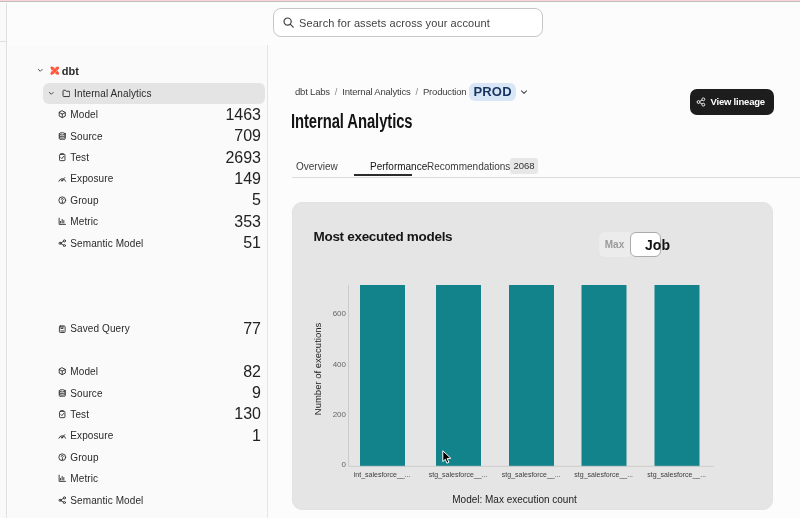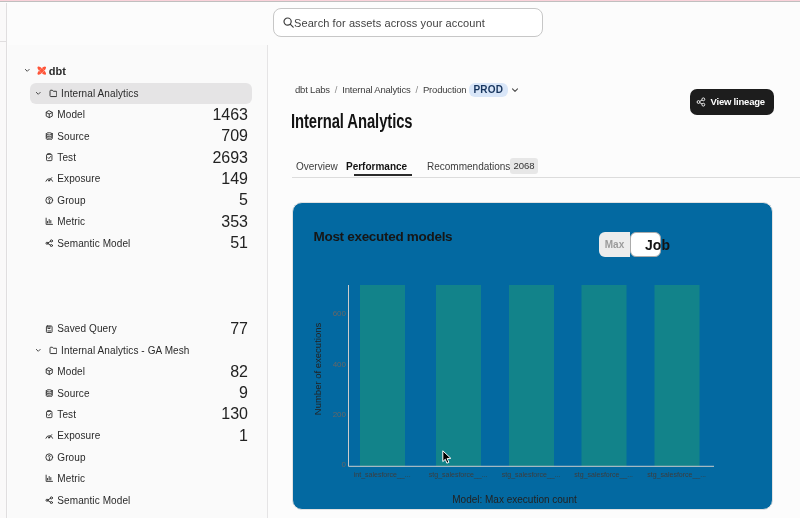--- a/index.html
+++ b/index.html
@@ -11,7 +11,7 @@
   #rail .hr { position:absolute; left:0; top:38px; width:7px; height:1px; background:#e0dedf; }
   #topbar { left:8px; top:3px; width:792px; height:42px; background:#fcfcfc; }
   #search { position:absolute; left:265px; top:5px; width:270px; height:29px; background:#fff; border:1px solid #c7c7c7; border-radius:8px; display:flex; align-items:center; padding-left:9px; }
-  #search .ph { color:#424242; font-size:11px; letter-spacing:0.1px; }
+  #search .ph { color:#424242; font-size:11px; margin-left:5px; letter-spacing:0.1px; }
   #sidebar { left:8px; top:45px; width:260px; height:473px; background:#fafafa; border-right:1px solid #e5e4e5; }
   .row { position:absolute; left:0; width:256px; height:21.45px; display:flex; align-items:center; font-size:10px; color:#2a2a2a; }
   .row > span, .row > svg { position:relative; }

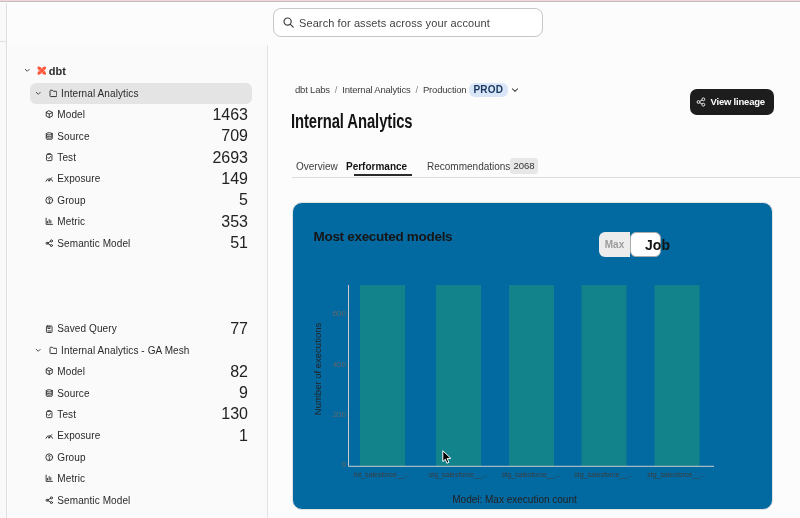--- a/index.html
+++ b/index.html
@@ -13,7 +13,7 @@
   #search { position:absolute; left:265px; top:5px; width:270px; height:29px; background:#fff; border:1px solid #c7c7c7; border-radius:8px; display:flex; align-items:center; padding-left:9px; }
   #search .ph { color:#424242; font-size:11px; margin-left:5px; letter-spacing:0.1px; }
   #sidebar { left:8px; top:45px; width:260px; height:473px; background:#fafafa; border-right:1px solid #e5e4e5; }
-  .row { position:absolute; left:0; width:256px; height:21.45px; display:flex; align-items:center; font-size:10px; color:#2a2a2a; }
+  .row { position:absolute; left:13px; width:256px; height:21.45px; display:flex; align-items:center; font-size:10px; color:#2a2a2a; }
   .row > span, .row > svg { position:relative; }
   .row .lbl { font-weight:500; letter-spacing:0.1px; white-space:nowrap; }
   .row .cnt { margin-left:auto; margin-right:16px; font-size:16px; color:#222; font-weight:400; }

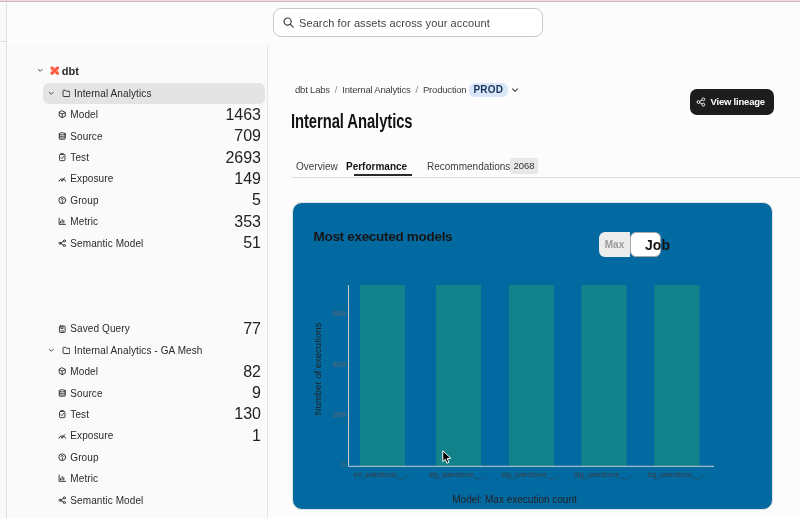--- a/index.html
+++ b/index.html
@@ -23,7 +23,7 @@
   #main { left:269px; top:45px; width:531px; height:473px; background:#fcfcfc; }
   #crumb { position:absolute; left:26px; top:37.5px; display:flex; align-items:center; font-size:9.5px; color:#3d3d3d; letter-spacing:-0.2px; }
   #crumb .sep { color:#8a8a8a; margin:0 5px; }
-  #prod { background:#d9e6f8; color:#17355e; font-size:10px; font-weight:700; border-radius:6px; padding:1.5px 4.5px; margin-left:2.5px; letter-spacing:0.2px; }
+  #prod { background:#d9e6f8; color:#17355e; font-size:13px; font-weight:700; border-radius:6px; padding:1.5px 4.5px; margin-left:2.5px; letter-spacing:0.2px; }
   #h1 { position:absolute; left:22px; top:64.5px; font-size:20px; font-weight:700; color:#141414; letter-spacing:-0.1px; transform:scaleX(0.74); transform-origin:left top; }
   #viewlineage { position:absolute; left:421px; top:44px; width:84px; height:25.5px; background:#1d1d1d; border-radius:7px; display:flex; align-items:center; color:#fff; font-size:9.5px; font-weight:600; white-space:nowrap; letter-spacing:-0.2px; }
   #tabs { position:absolute; left:0px; top:110px; width:448px; height:22px; }

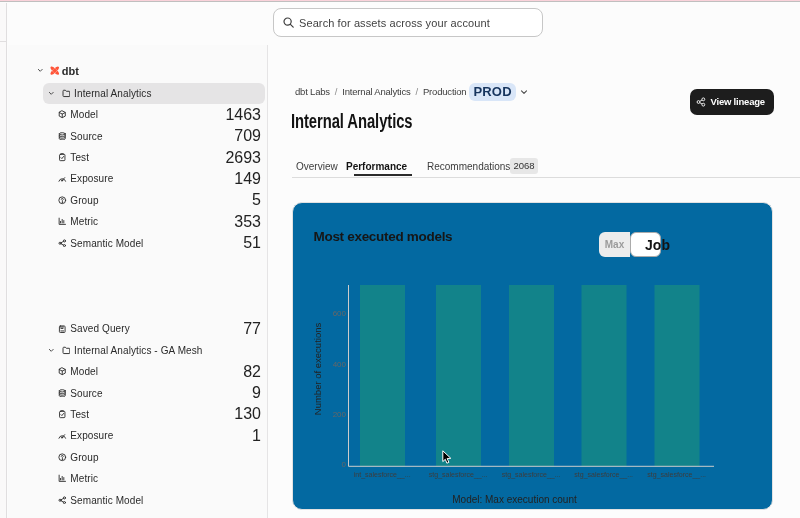--- a/index.html
+++ b/index.html
@@ -251,7 +251,7 @@
     <div id="tabs">
       <div class="tabline"></div>
       <span class="tab" style="left:27px">Overview</span>
-      <span class="tab" style="left:77px; font-weight:700; color:#141414;">Performance</span>
+      <span class="tab" style="left:101px; font-weight:400; color:#141414;">Performance</span>
       <span class="tab" style="left:158px">Recommendations</span>
       <span class="tab" style="left:241px; background:#e7e7e7; border-radius:3px; padding:2.5px 3.5px; top:2.5px; font-size:9.5px; color:#333;">2068</span>
       <div style="position:absolute; left:85px; top:19px; width:58px; height:2px; background:#2b2b2b;"></div>

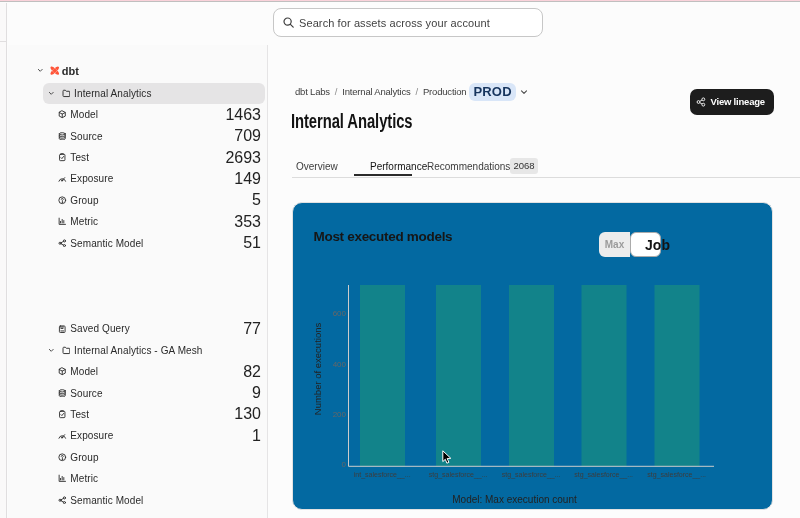--- a/index.html
+++ b/index.html
@@ -29,7 +29,7 @@
   #tabs { position:absolute; left:0px; top:110px; width:448px; height:22px; }
   #tabs .tabline { position:absolute; left:23px; top:22px; width:508px; height:1px; background:#dcdcdc; }
   .tab { position:absolute; top:6px; font-size:10px; color:#3c3c3c; }
-  #card { position:absolute; left:23px; top:157px; width:481px; height:308px; background:#0369a1; border:1px solid #e2e2e2; border-radius:10px;text-decoration:underline; }
+  #card { position:absolute; left:23px; top:157px; width:481px; height:308px; background:#e5e5e5; border:1px solid #e2e2e2; border-radius:10px;text-decoration:underline; }
   #cardtitle { position:absolute; left:20.5px; top:25.5px; font-size:13.5px; font-weight:600; color:#161616; letter-spacing:-0.3px; }
   #seg { position:absolute; left:306px; top:29px; height:25px; display:flex; }
   #segmax { width:31px; height:25px; background:#ececec; border-radius:6px 0 0 6px; color:#9b9b9b; font-size:10px; font-weight:600; display:flex; align-items:center; justify-content:center; }

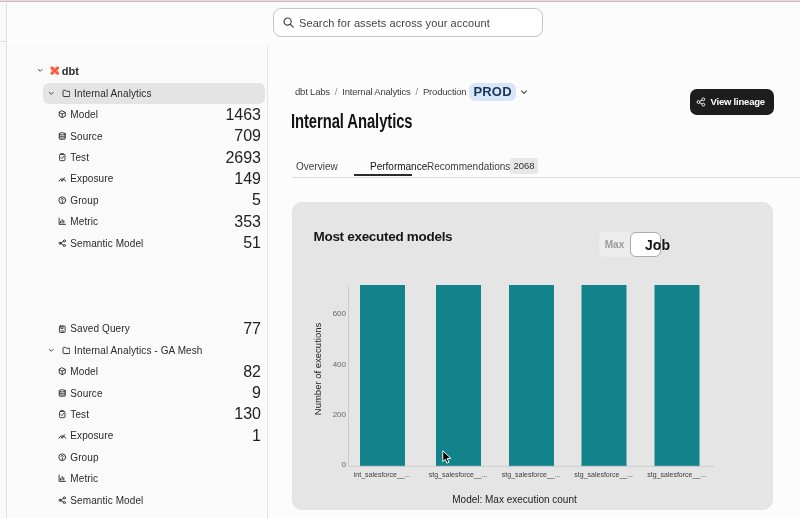--- a/index.html
+++ b/index.html
@@ -153,17 +153,6 @@
         <span class="lbl" style="margin-left:3.5px">Saved Query</span>
         <span class="cnt">77</span>
       </div>
-    <div class="row" style="top:294.50px">
-        <span style="width:26.5px"></span>
-        <svg class="chev" width="6.5" height="6.5" viewBox="0 0 8 8" fill="none" stroke="#3a3a3a" stroke-width="1.1" stroke-linecap="round" stroke-linejoin="round">
-          <path d="M1.6 2.9 L4 5.3 L6.4 2.9"></path>
-        </svg>
-        <span style="width:7.5px"></span>
-        <svg width="8.5" height="8.5" viewBox="0 0 12 12" fill="none" stroke="#2e2e2e" stroke-width="1.3" stroke-linecap="round" stroke-linejoin="round" style="width:8.8px;height:8.8px;flex:0 0 auto">
-          <path d="M1.4 2.6 A0.9 0.9 0 0 1 2.3 1.7 H4.6 L5.9 3.1 H9.7 A0.9 0.9 0 0 1 10.6 4 V9.4 A0.9 0.9 0 0 1 9.7 10.3 H2.3 A0.9 0.9 0 0 1 1.4 9.4 Z"></path>
-        </svg>
-        <span class="lbl" style="margin-left:3.8px">Internal Analytics - GA Mesh</span>
-      </div>
     <div class="row" style="top:315.91px">
         <span style="width:37.3px"></span>
         <svg class="ticon" width="8.5" height="8.5" viewBox="0 0 12 12" fill="none" stroke="#2e2e2e" stroke-width="1.3" stroke-linecap="round" stroke-linejoin="round">

